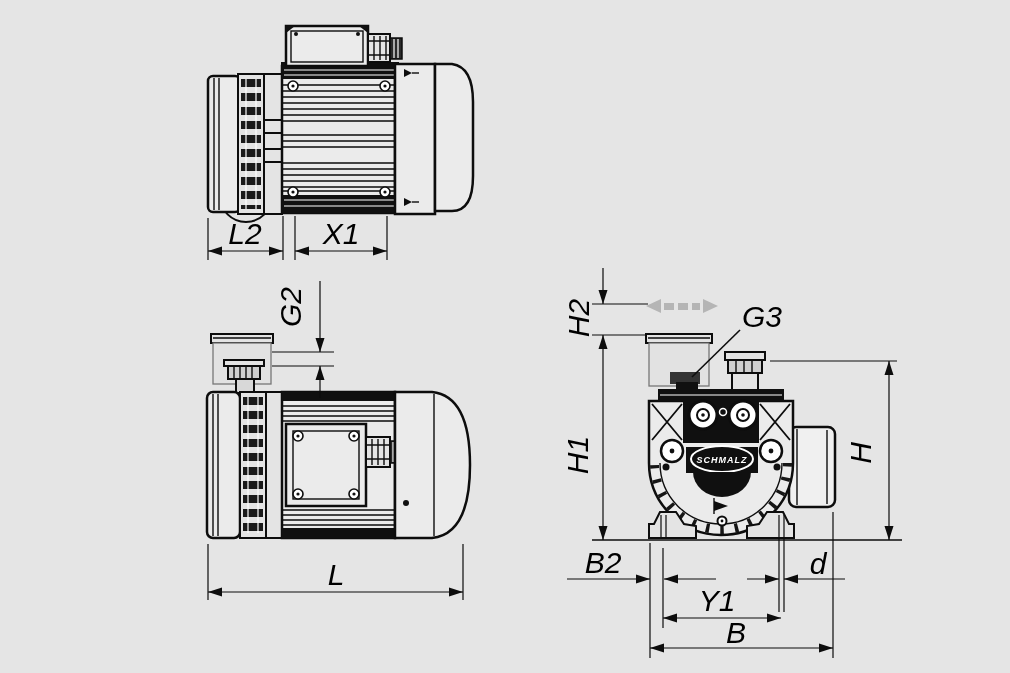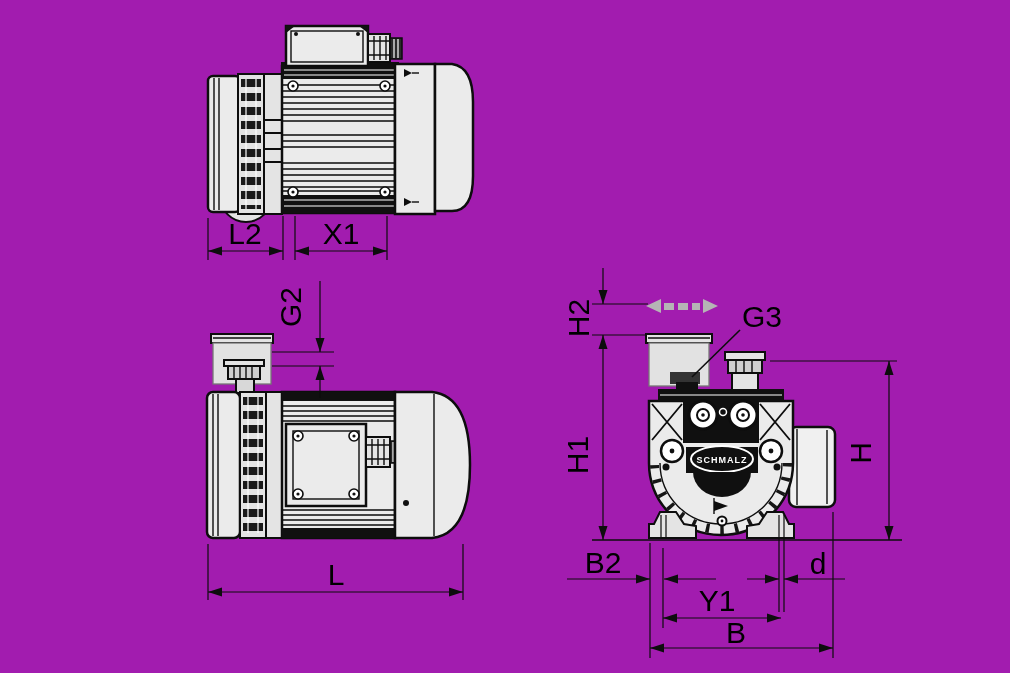--- a/index.html
+++ b/index.html
@@ -3,8 +3,8 @@
 <meta charset="utf-8">
 <style>
   html,body{margin:0;padding:0;background:#fff;}
-  .canvas{position:relative;width:1010px;height:673px;background:#a21caf;overflow:hidden;
-          font-family:"Liberation Sans",sans-serif;}
+  .canvas{position:relative;width:1010px;height:673px;background:#e5e5e5;overflow:hidden;
+          font-family:"Liberation Sans",sans-serif;font-style:italic;}
   svg{position:absolute;left:0;top:0;}
   .lbl{font-family:"Liberation Sans",sans-serif;font-size:30px;fill:#000;}
   .lbl-sm{font-family:"Liberation Sans",sans-serif;font-size:9px;font-weight:bold;

